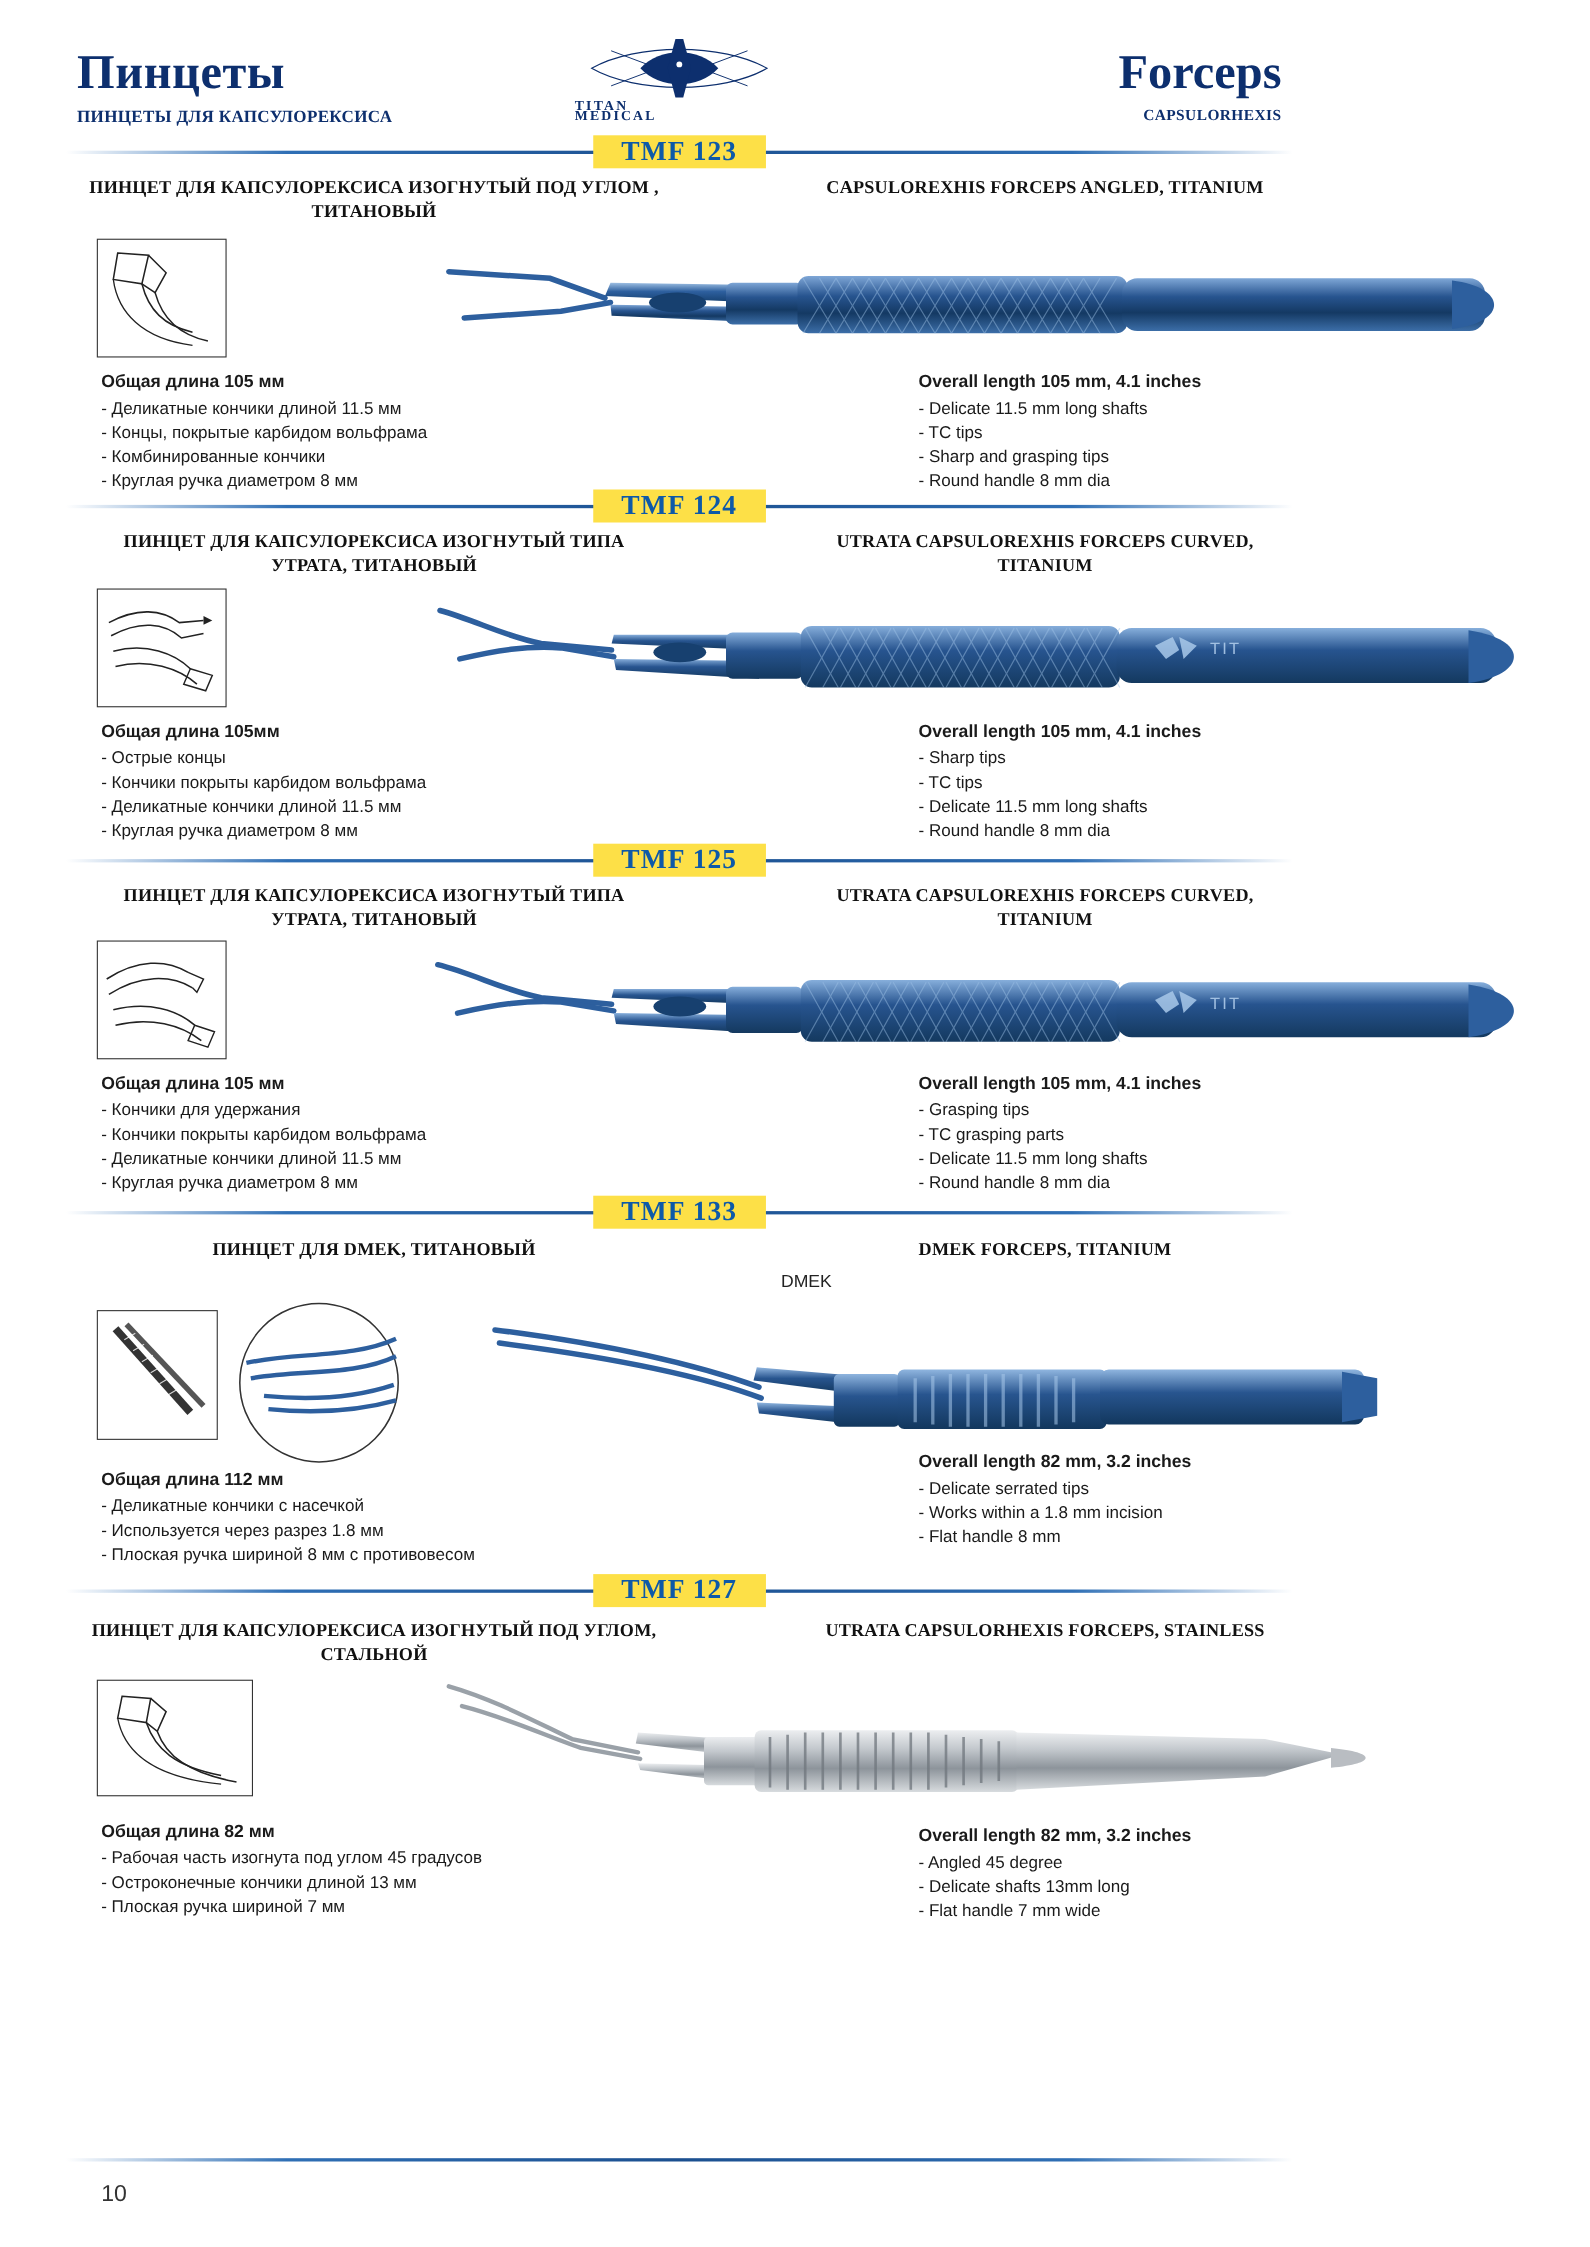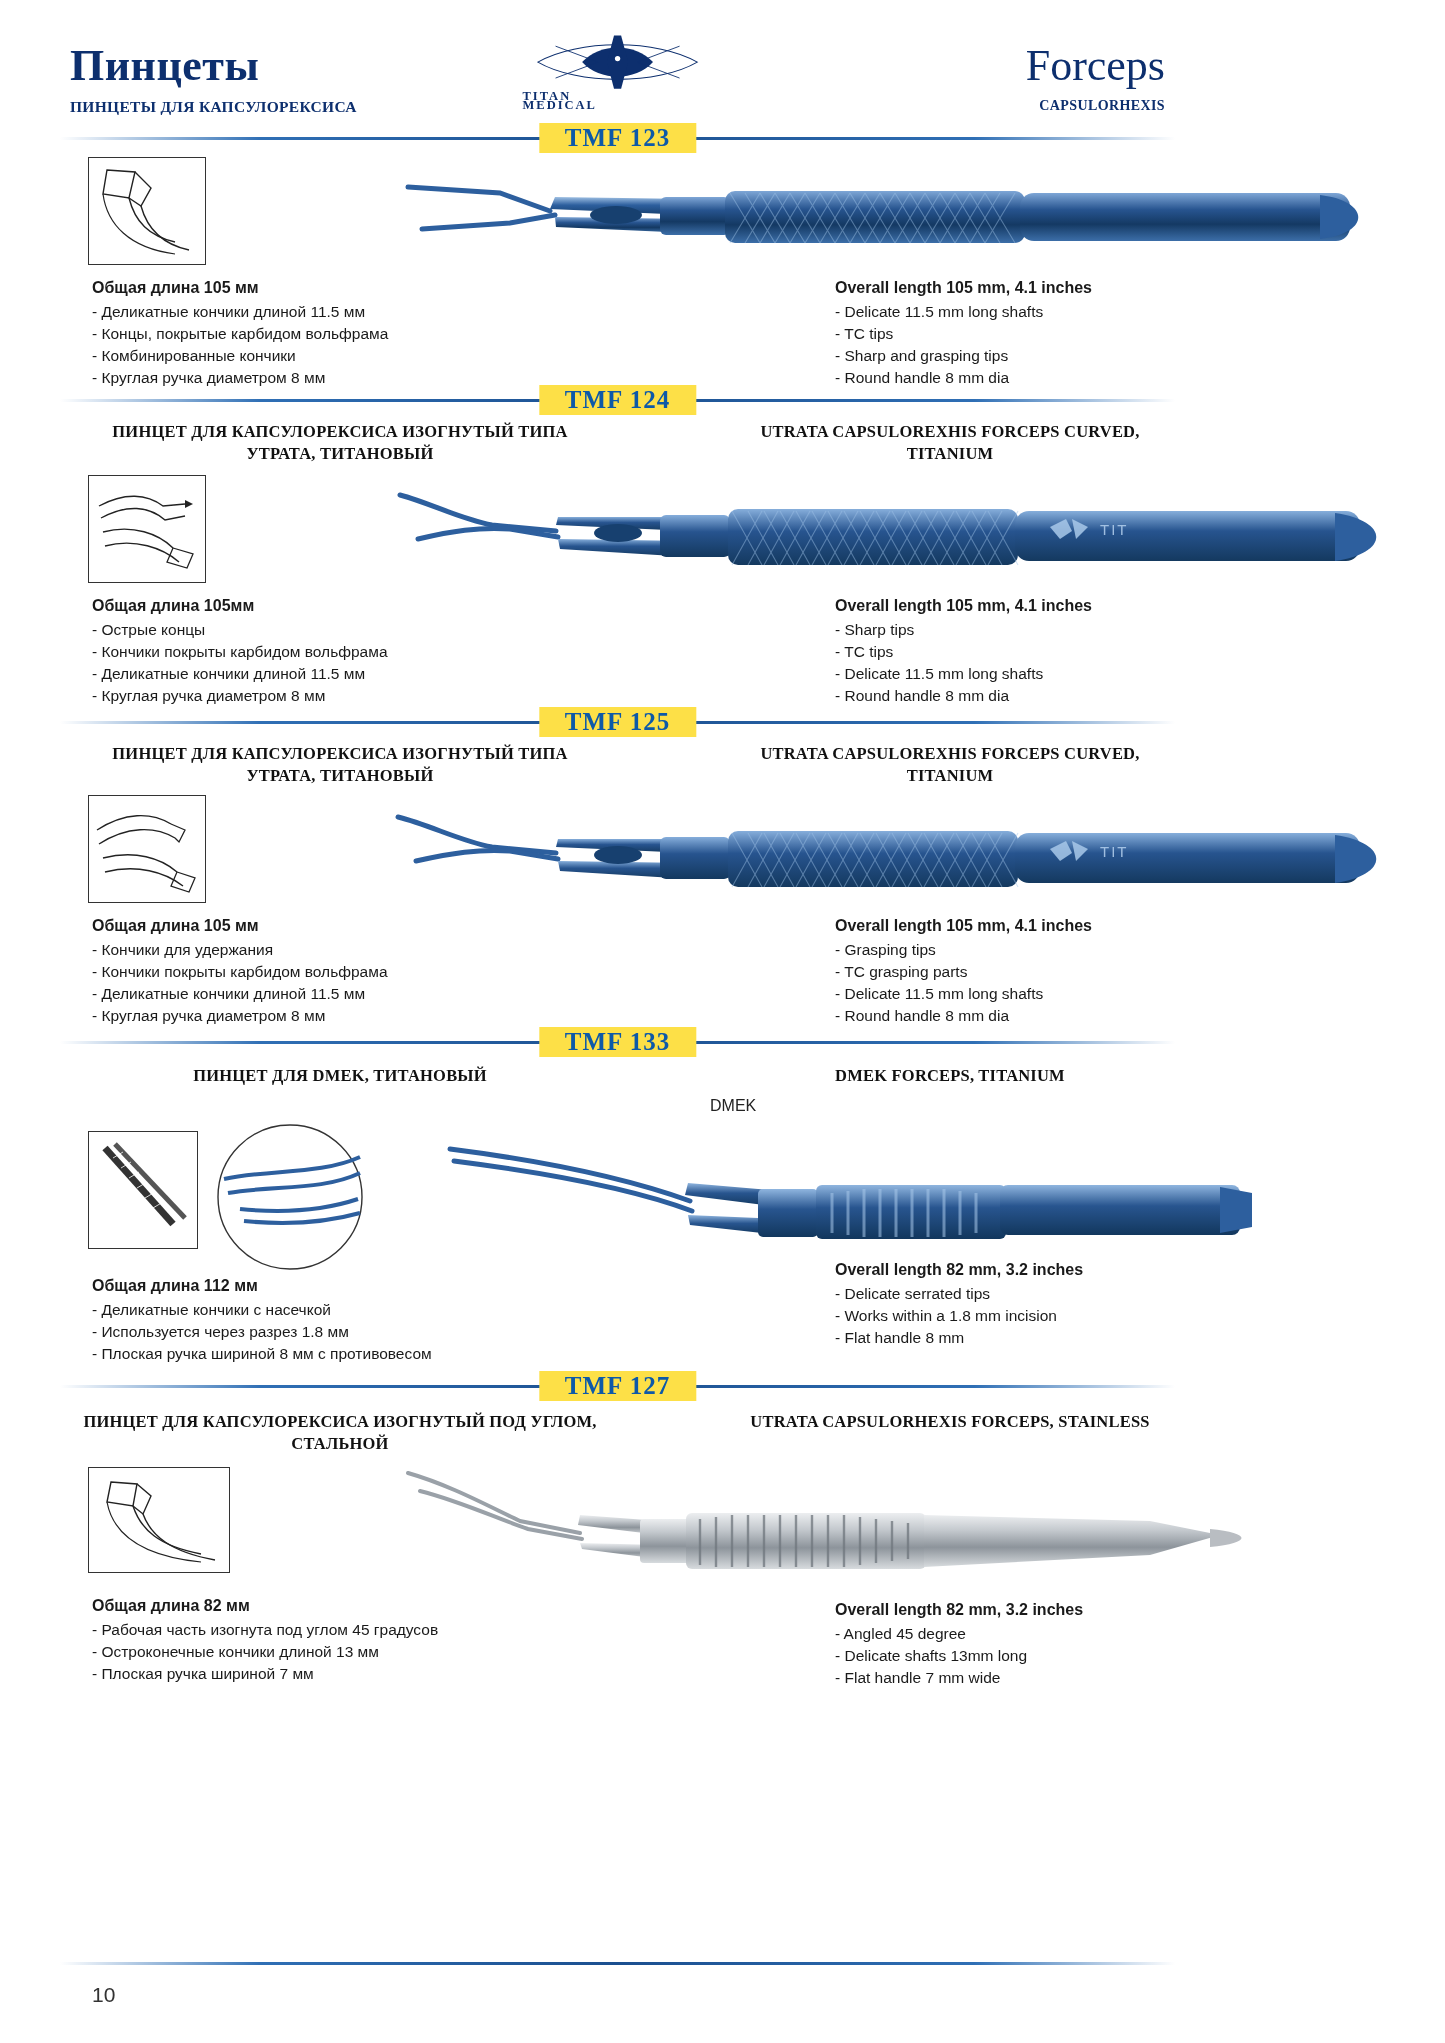--- a/index.html
+++ b/index.html
@@ -56,7 +56,7 @@
     top: 40px;
     font-family: "Liberation Serif", serif;
     font-size: 44px;
-    font-weight: normal;
+    font-weight: bold;
     color: #0d2f6e;
   }
   .subtitle-en {

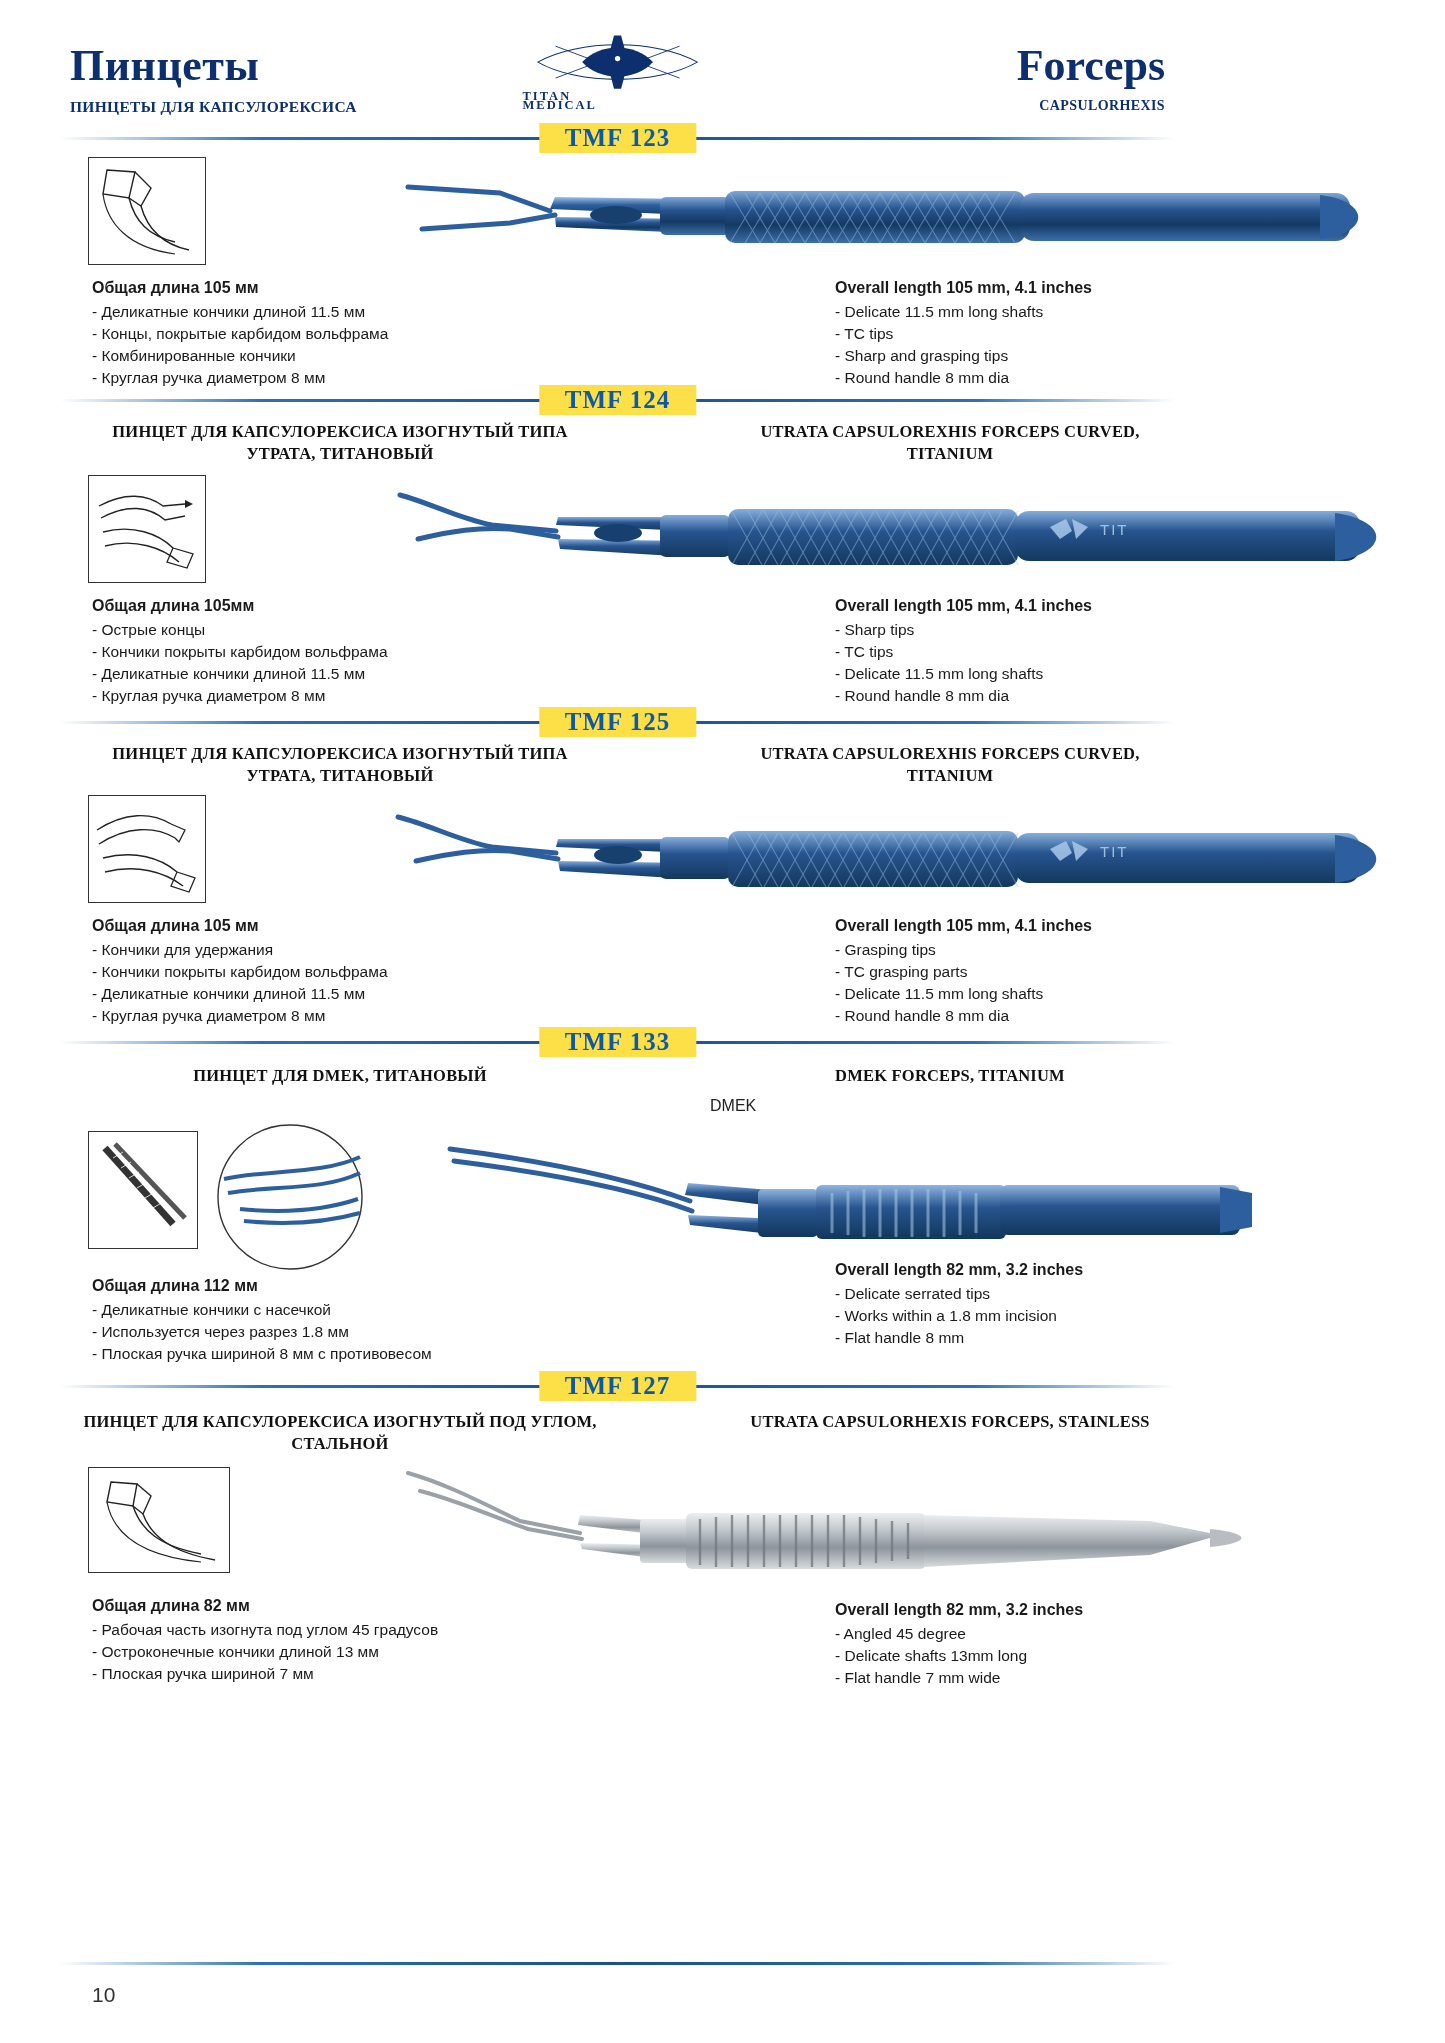--- a/index.html
+++ b/index.html
@@ -244,6 +244,10 @@
   </div>
 
   <div class="product">
+    <div class="head-row" style="height:60px;">
+      <div class="name-ru">ПИНЦЕТ ДЛЯ КАПСУЛОРЕКСИСА  ИЗОГНУТЫЙ ПОД УГЛОМ , ТИТАНОВЫЙ</div>
+      <div class="name-en">CAPSULOREXHIS FORCEPS ANGLED,  TITANIUM</div>
+    </div>
 
     <div class="art-area" style="height:120px;">
       <div class="thumb" style="top:4px;width:118px;height:108px;">

